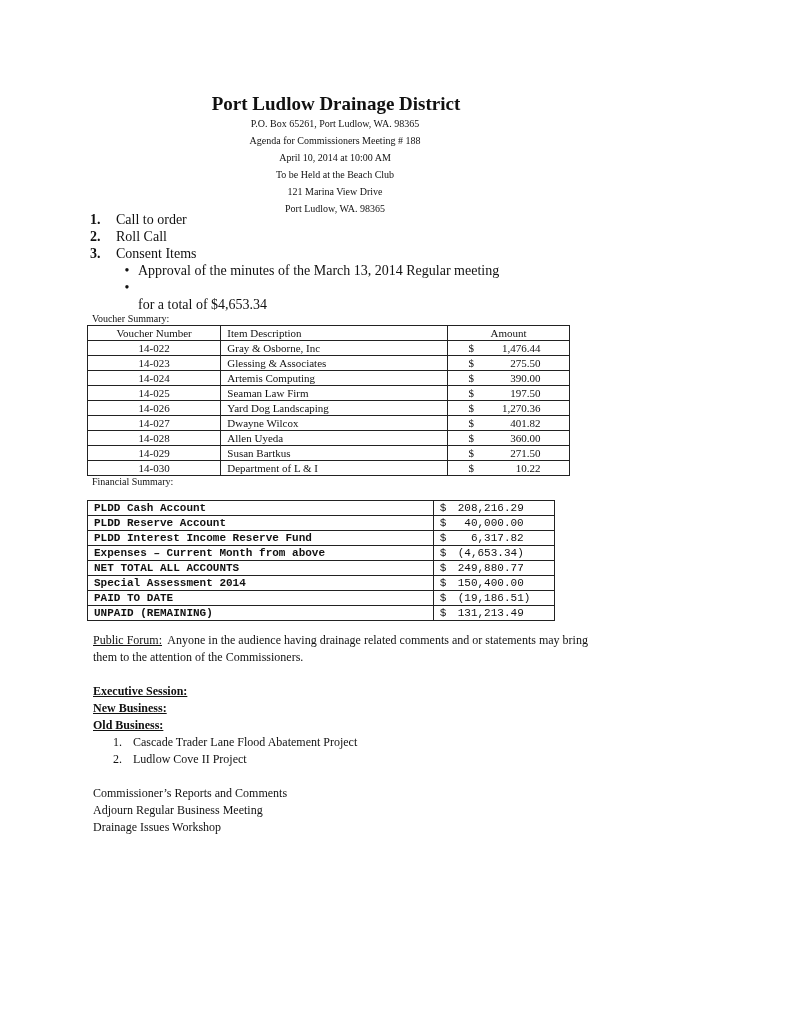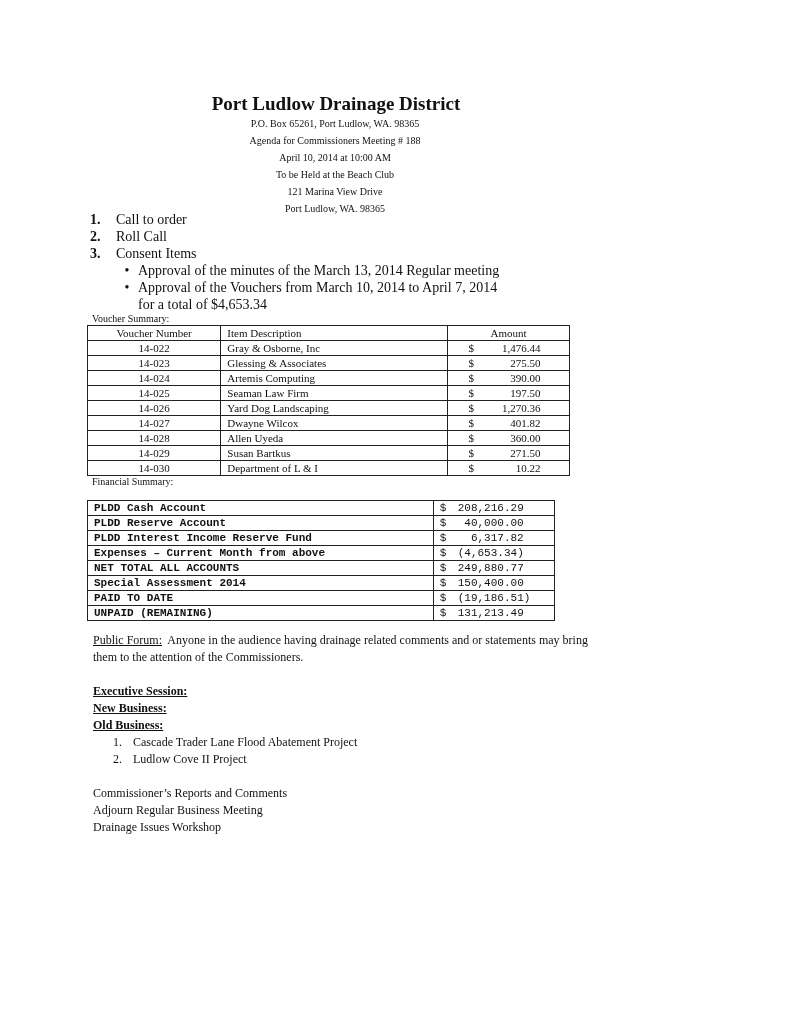--- a/index.html
+++ b/index.html
@@ -89,7 +89,6 @@
   </div>
   <div class="bullet-item">
     <span class="b">•</span>
-    <span>Approval of the Vouchers from March 10, 2014 to April 7, 2014</span>
   </div>
   <div class="bullet-item">
     <span class="b"></span>

